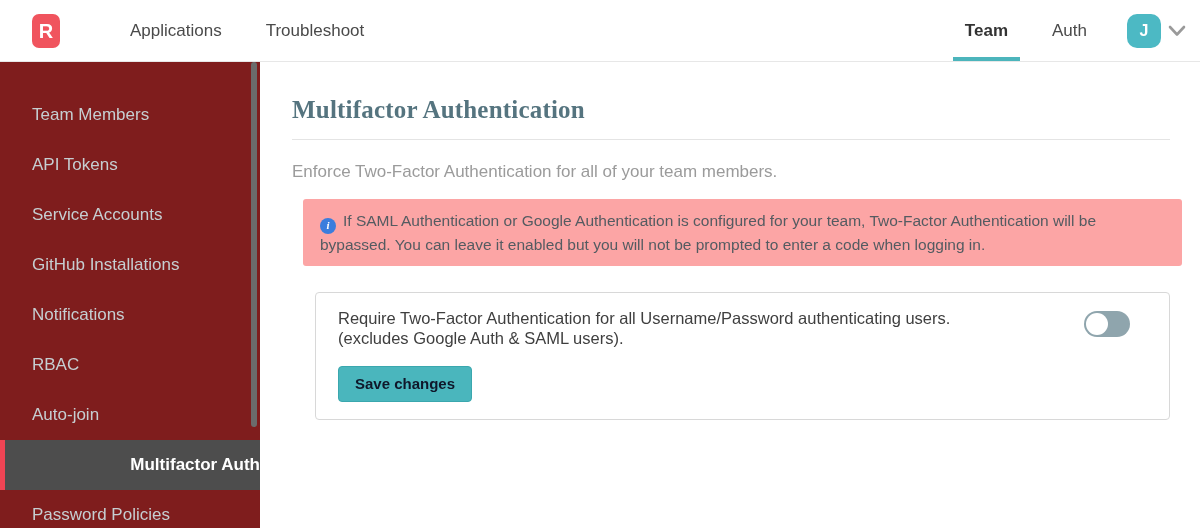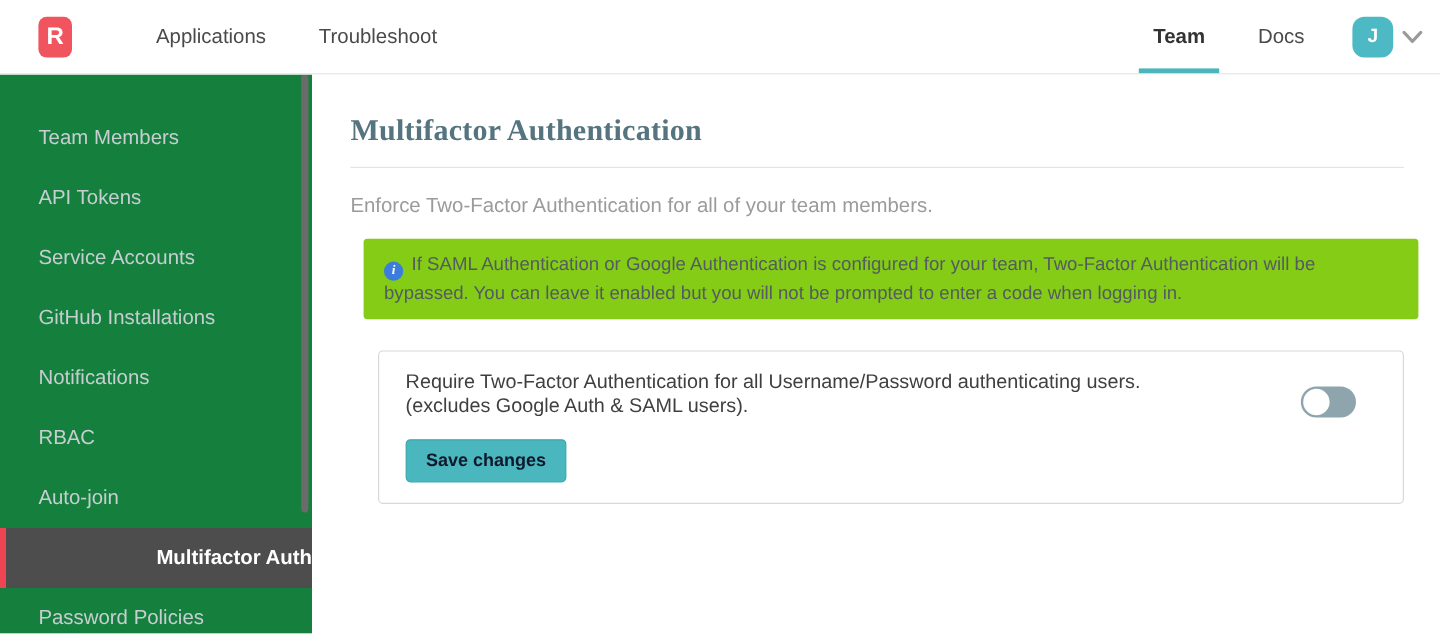--- a/index.html
+++ b/index.html
@@ -126,7 +126,7 @@
       <span>Team</span>
       <span class="tab-underline"></span>
     </a>
-    <a class="nav-item">Docs</a>
+    <a class="nav-item">Auth</a>
 
     <div class="account">
       <div class="avatar">

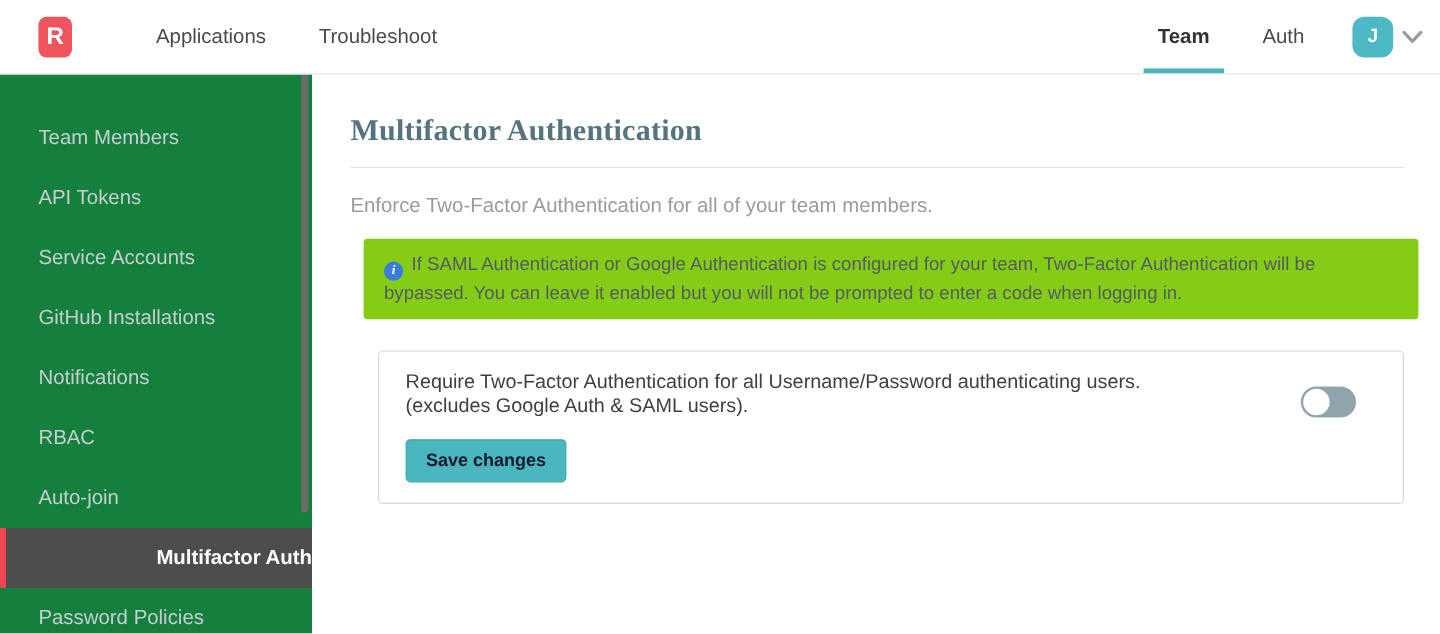--- a/index.html
+++ b/index.html
@@ -45,7 +45,7 @@
   
   .sidebar {
     position:absolute; top:62px; left:0; width:260px; height:466px;
-    background:#15803d; padding-top:28px; overflow:hidden;
+    background:#7f1d1d; padding-top:28px; overflow:hidden;
   }
   .side-item {
     height:50px; line-height:50px; padding-left:32px;

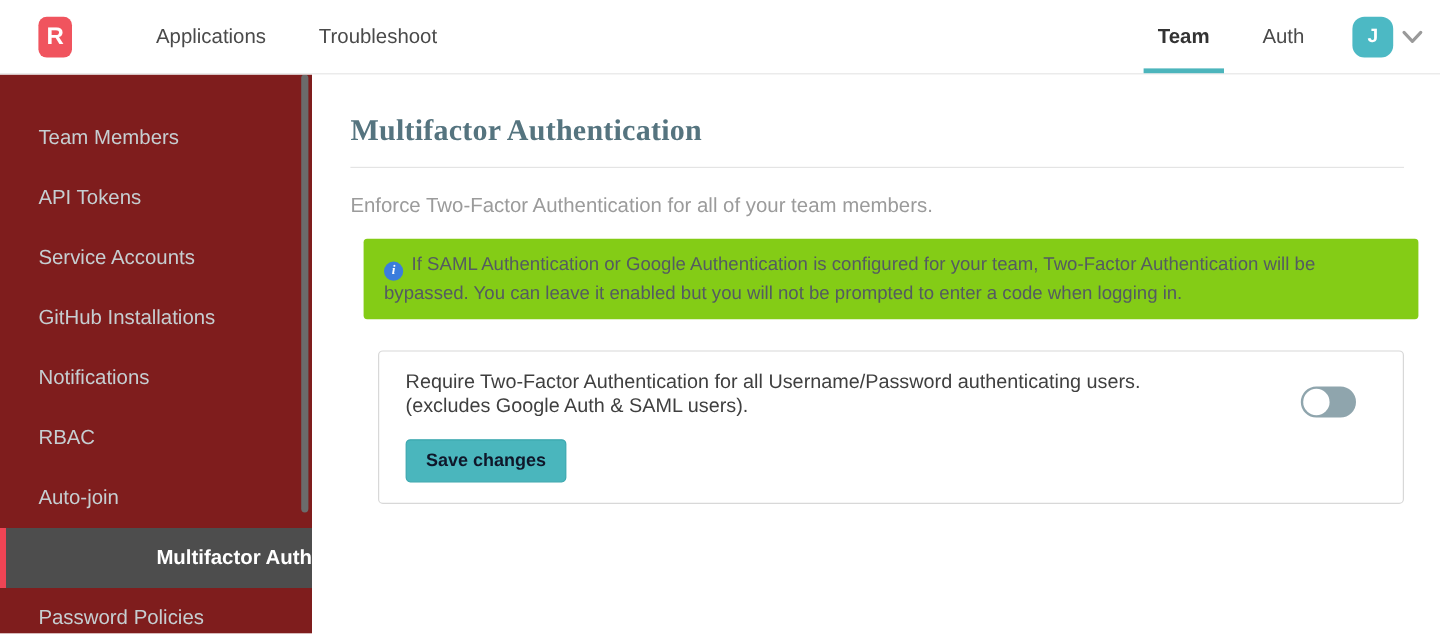--- a/index.html
+++ b/index.html
@@ -73,7 +73,7 @@
   .subtitle { margin:22px 30px 0 32px; font-size:17px; color:#9b9b9b; }
 
   .info-box {
-    margin:17px 18px 0 43px; background:#84cc16; border-radius:3px;
+    margin:17px 18px 0 43px; background:#fca5a5; border-radius:3px;
     padding:11px 16px 11px 17px; font-size:15.5px; line-height:21px; color:#545b61;
   }
   .info-icon {

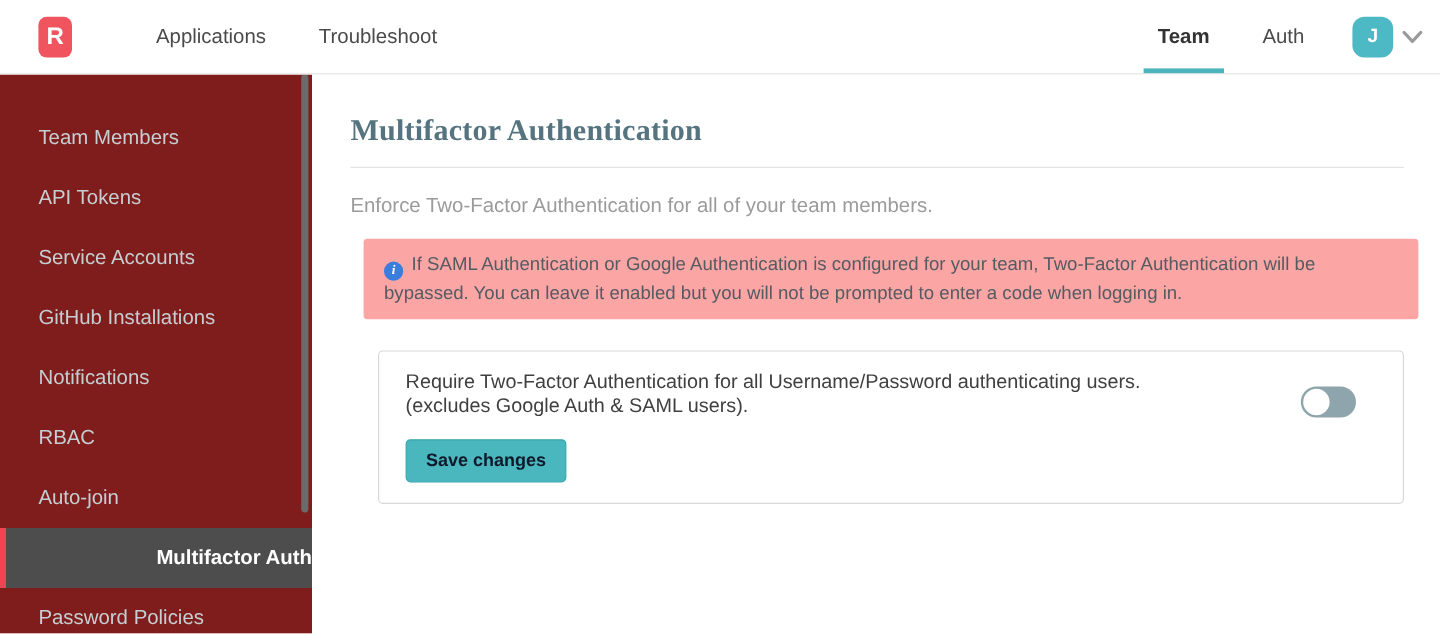--- a/index.html
+++ b/index.html
@@ -88,7 +88,7 @@
     margin:26px 30px 0 55px; background:#ffffff; border:1px solid #d8d8d8;
     border-radius:4px; padding:15px 20px 17px 22px;
   }
-  .card-row { display:flex; justify-content:space-between; align-items:flex-end;gap:44px; }
+  .card-row { display:flex; justify-content:space-between; align-items:flex-start;gap:44px; }
   .setting-text { font-size:16.5px; line-height:20px; color:#3f3f3f; max-width:760px; }
   .setting-text span { display:block; }
 

